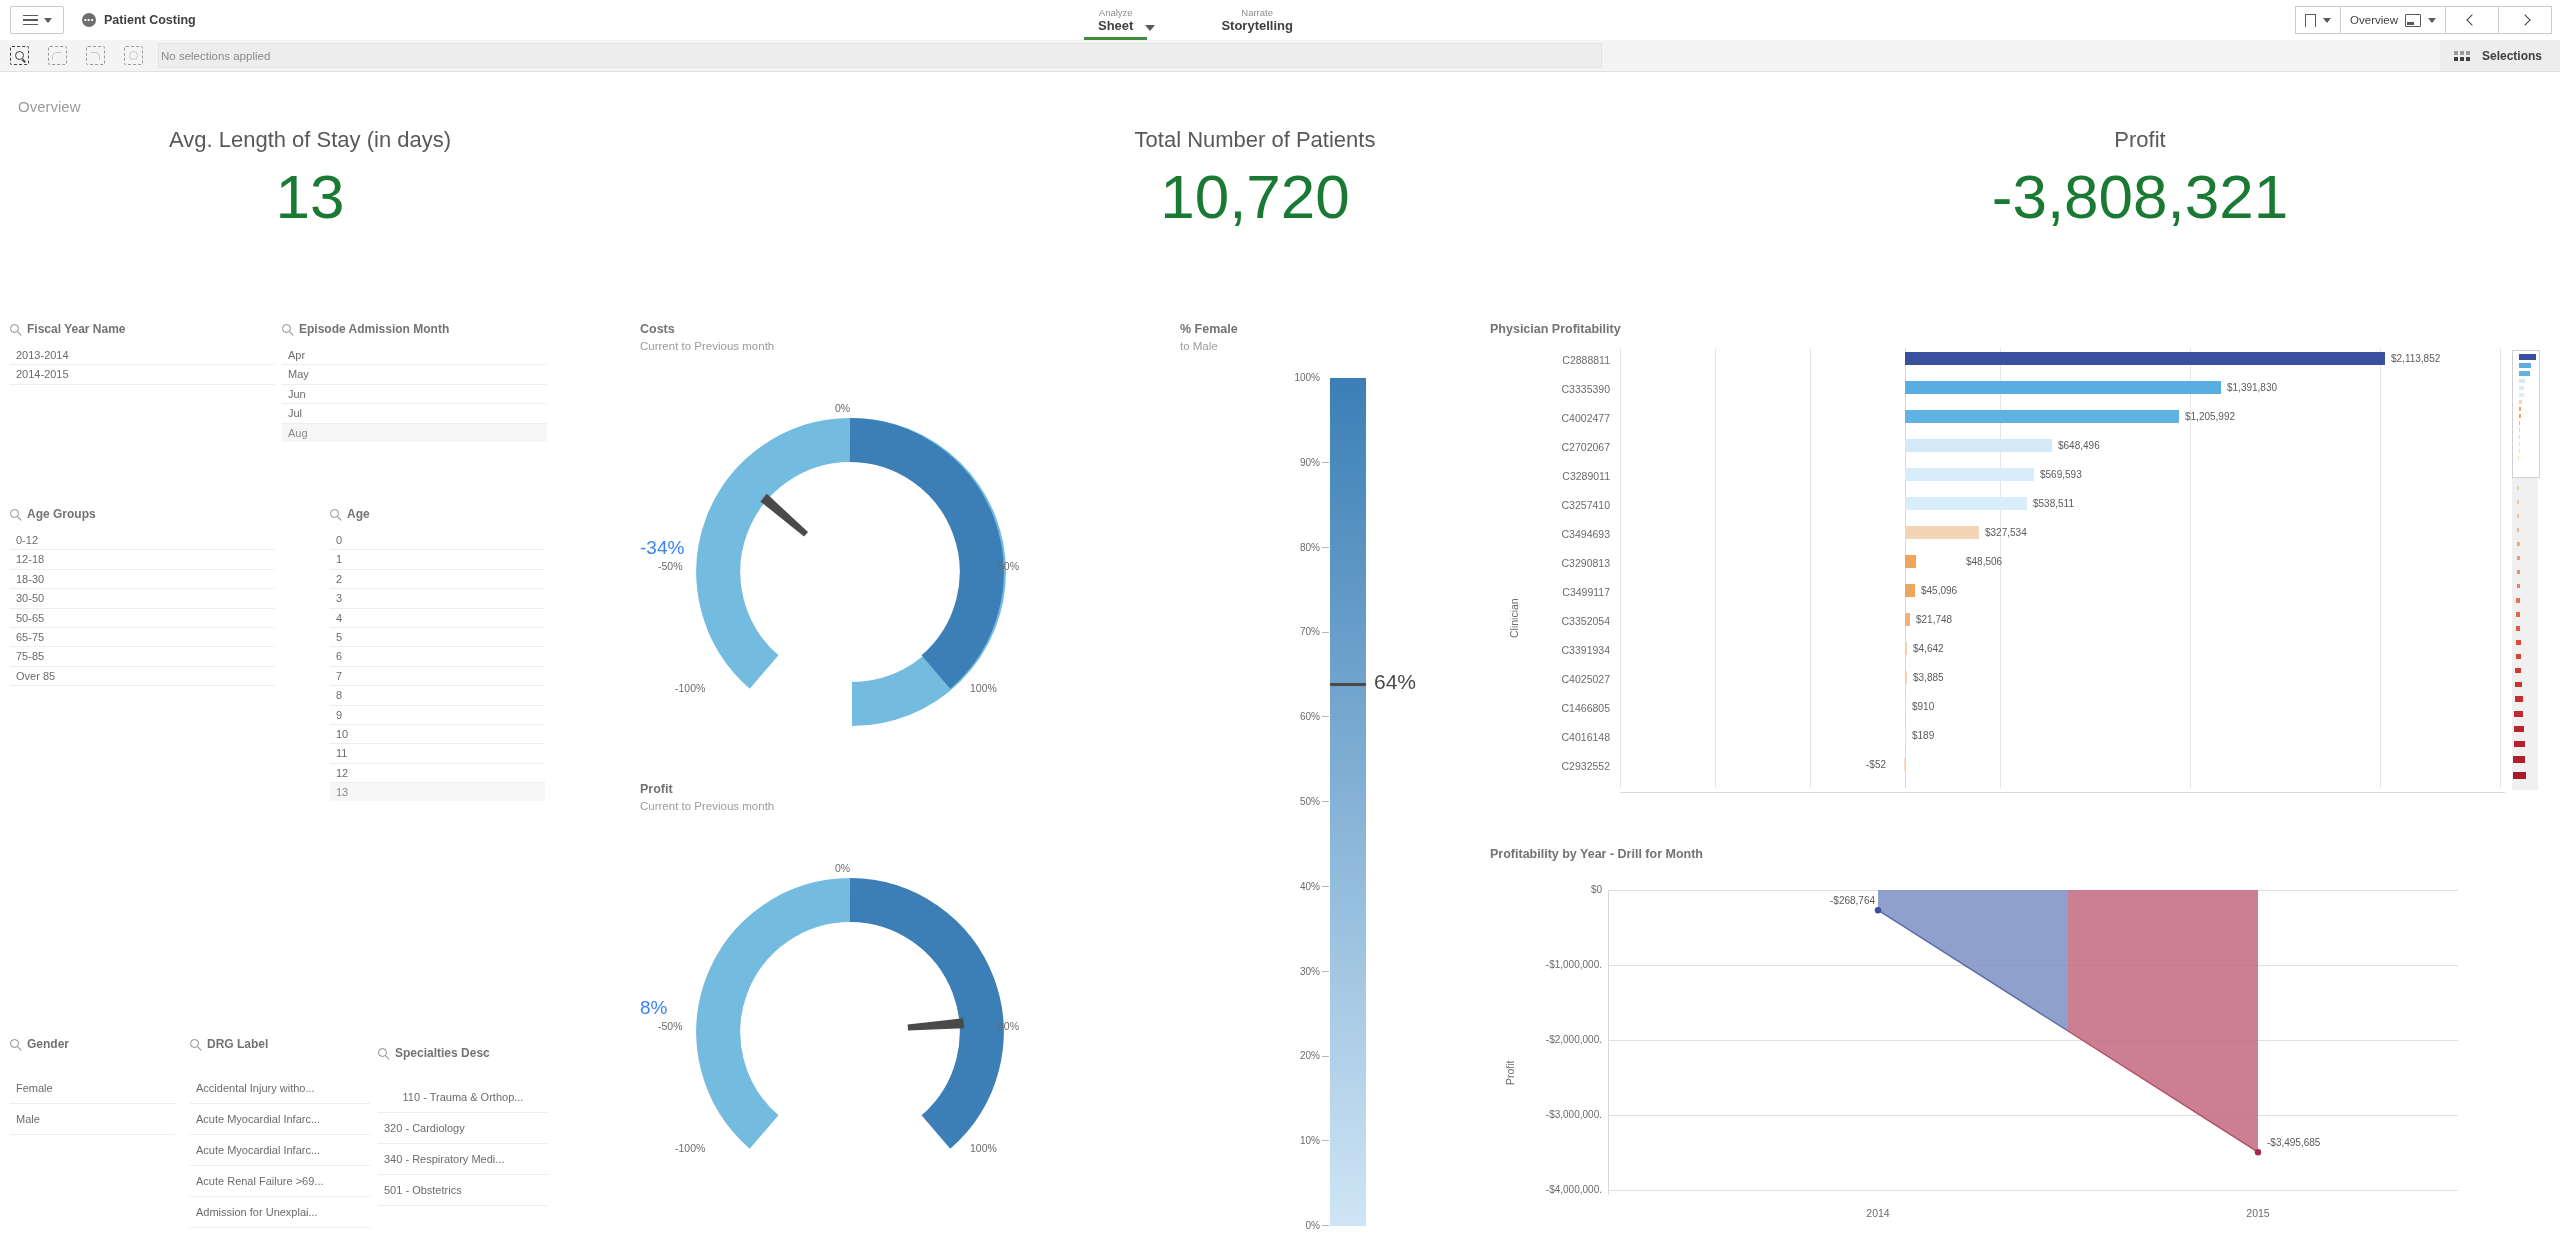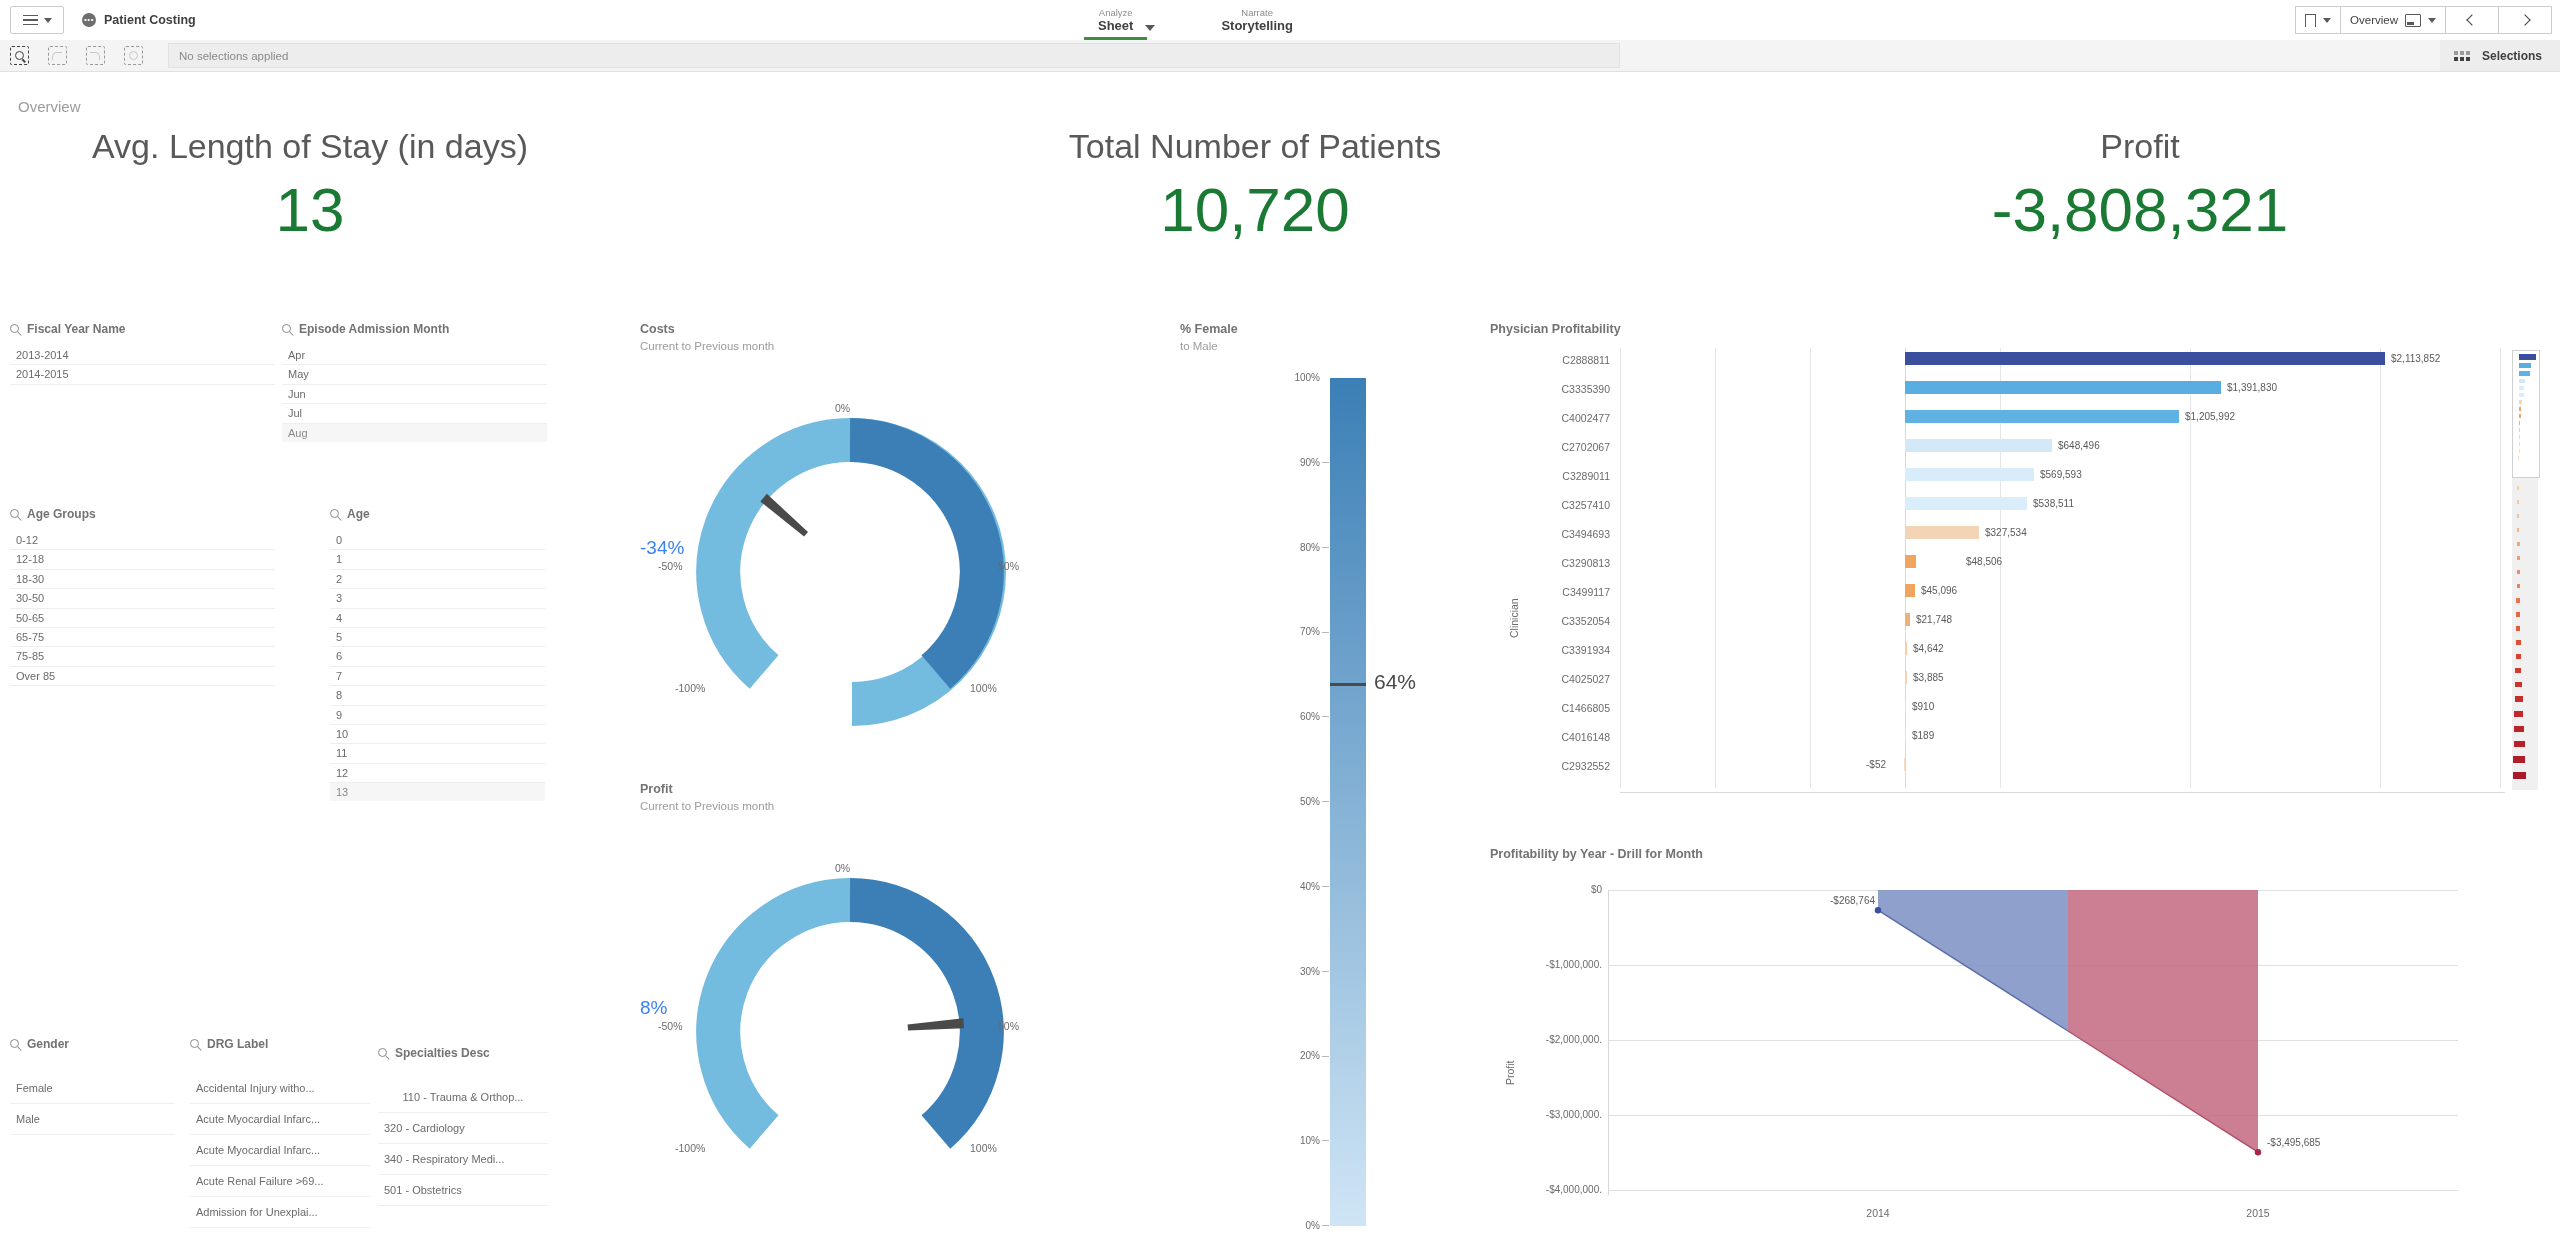--- a/index.html
+++ b/index.html
@@ -85,8 +85,8 @@
   .redo-g{width:9px;height:7px;border:1.5px solid #c8c8c8;border-left:none;border-bottom:none;border-radius:0 5px 0 0;}
   .circ-g{width:7px;height:7px;border:1.5px solid #c8c8c8;border-radius:50%;}
   .sel-field{
-    margin-left:16px;height:23px;min-width:1440px;background:#ededed;border:1px solid #e2e2e2;
-    display:flex;align-items:center;padding-left:10px;font-size:11.5px;color:#8a8a8a;
+    margin-left:6px;height:23px;min-width:1440px;background:#ededed;border:1px solid #e2e2e2;
+    display:flex;align-items:center;padding-left:2px;font-size:11.5px;color:#8a8a8a;
   }
   .sel-right{position:absolute;right:0;top:0;height:31px;display:flex;align-items:center;
     background:#ededed;padding:0 18px 0 14px;gap:12px;cursor:pointer;}

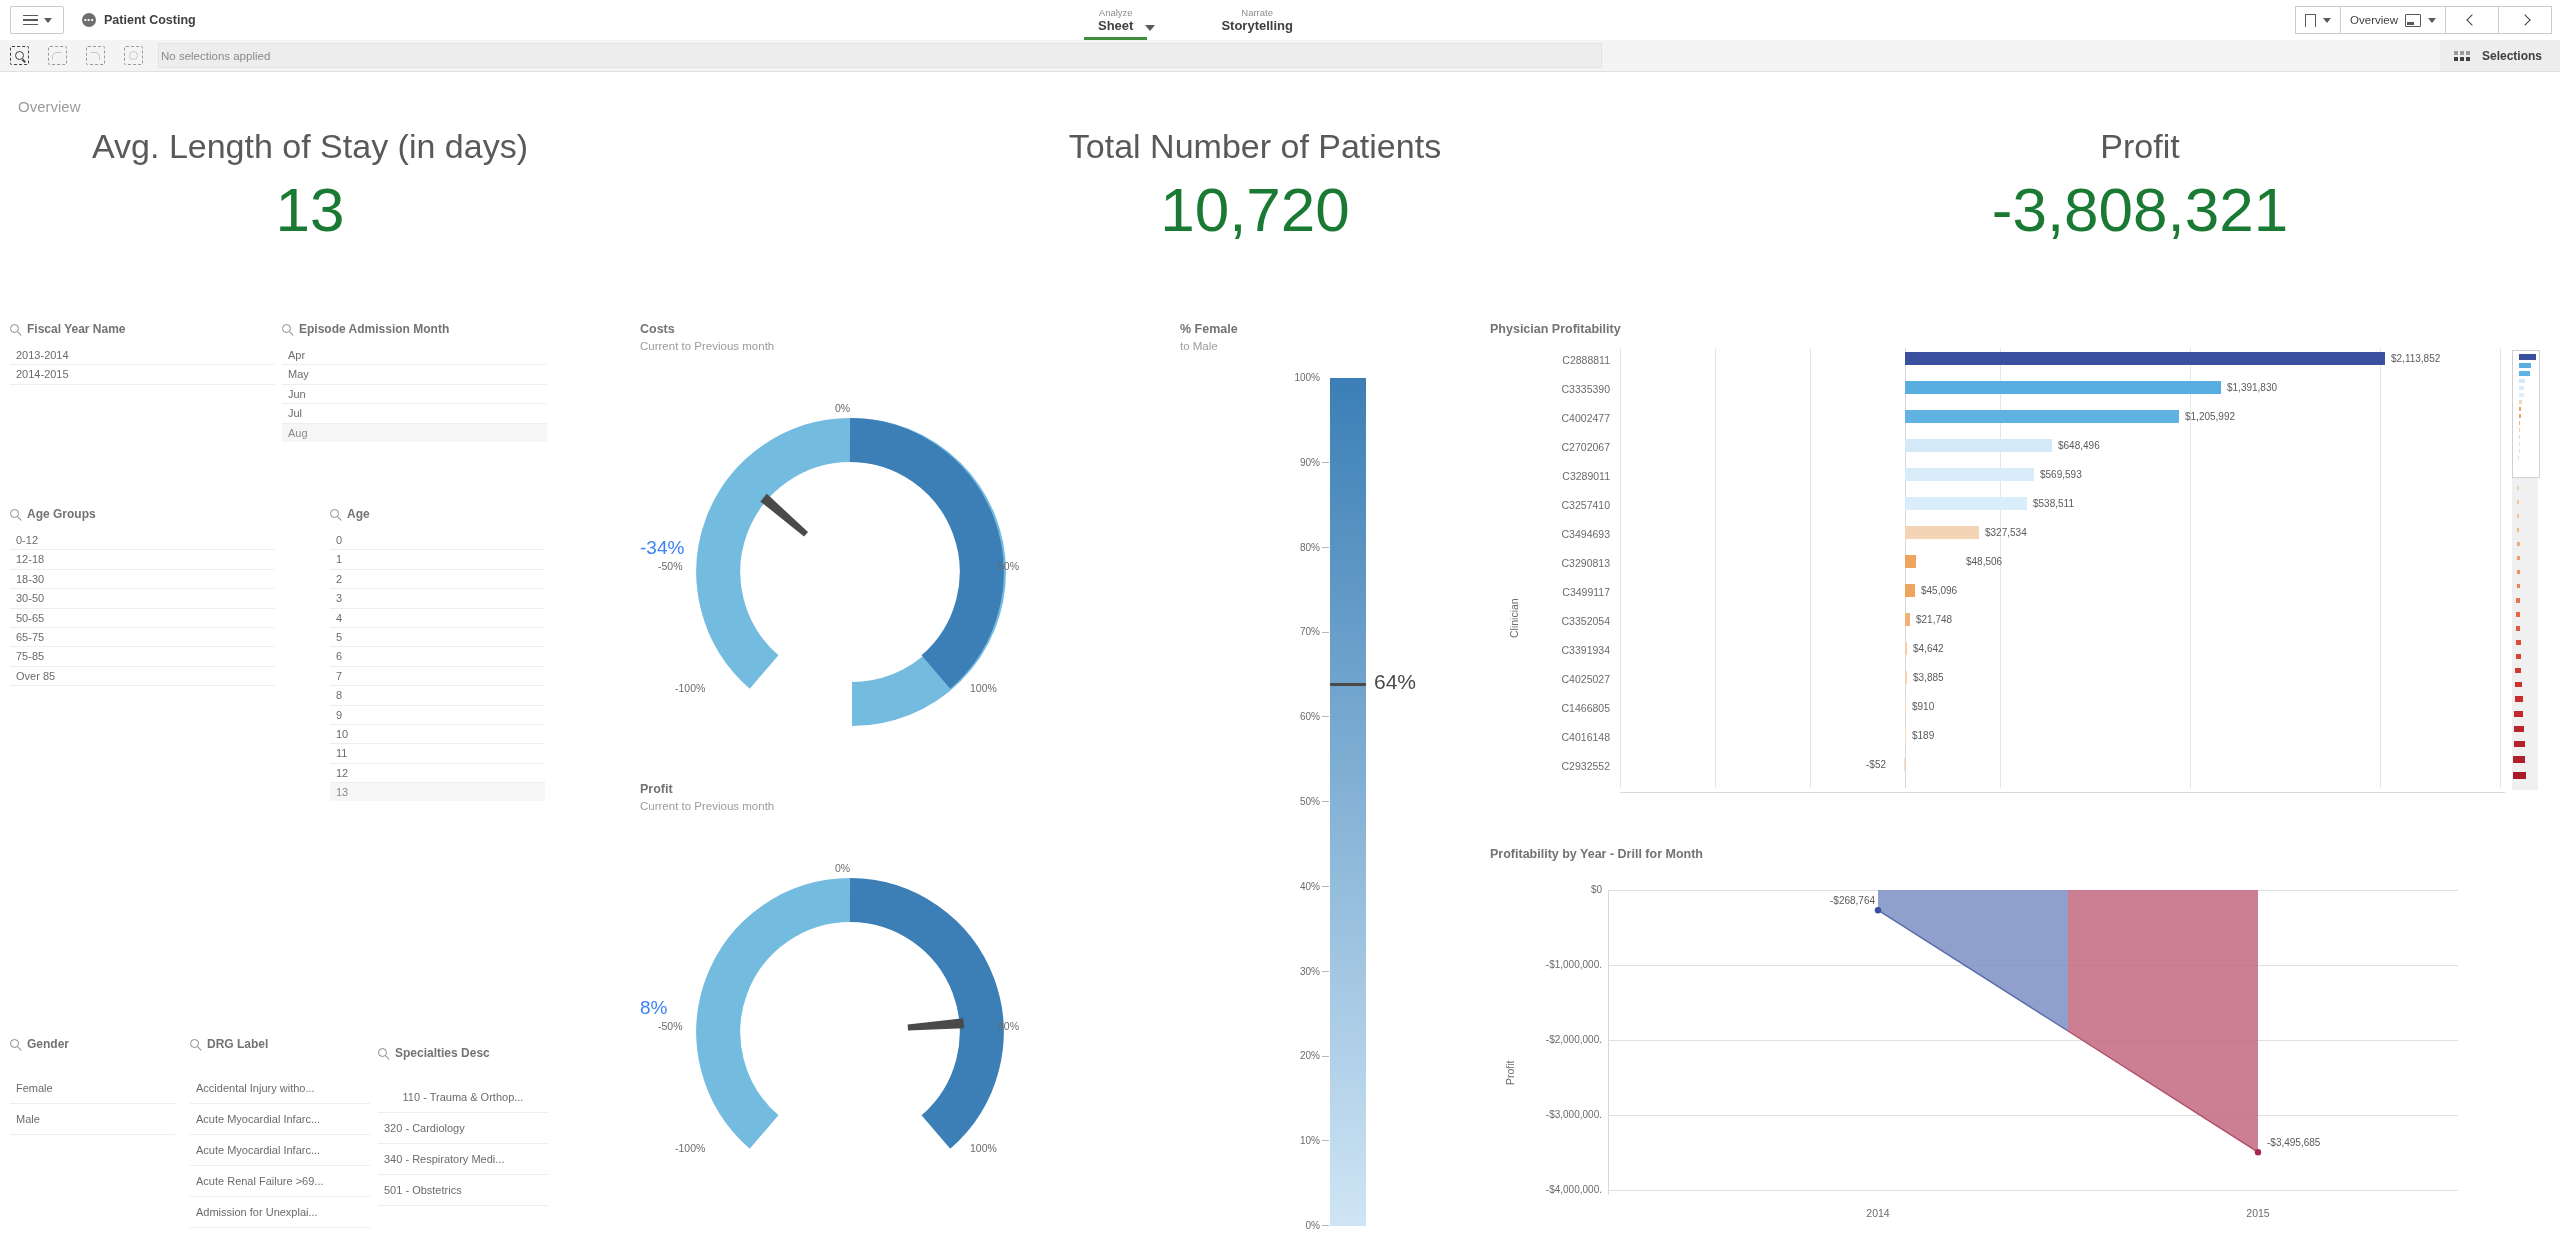--- a/index.html
+++ b/index.html
@@ -101,7 +101,7 @@
 
   
   .kpi{position:absolute;text-align:center;}
-  .kpi .kpi-title{font-size:34px;color:#595959;font-weight:normal;white-space:nowrap;}
+  .kpi .kpi-title{font-size:22px;color:#595959;font-weight:normal;white-space:nowrap;}
   .kpi .kpi-value{font-size:62px;color:#1a7a34;font-weight:normal;margin-top:8px;white-space:nowrap;}
 
   

